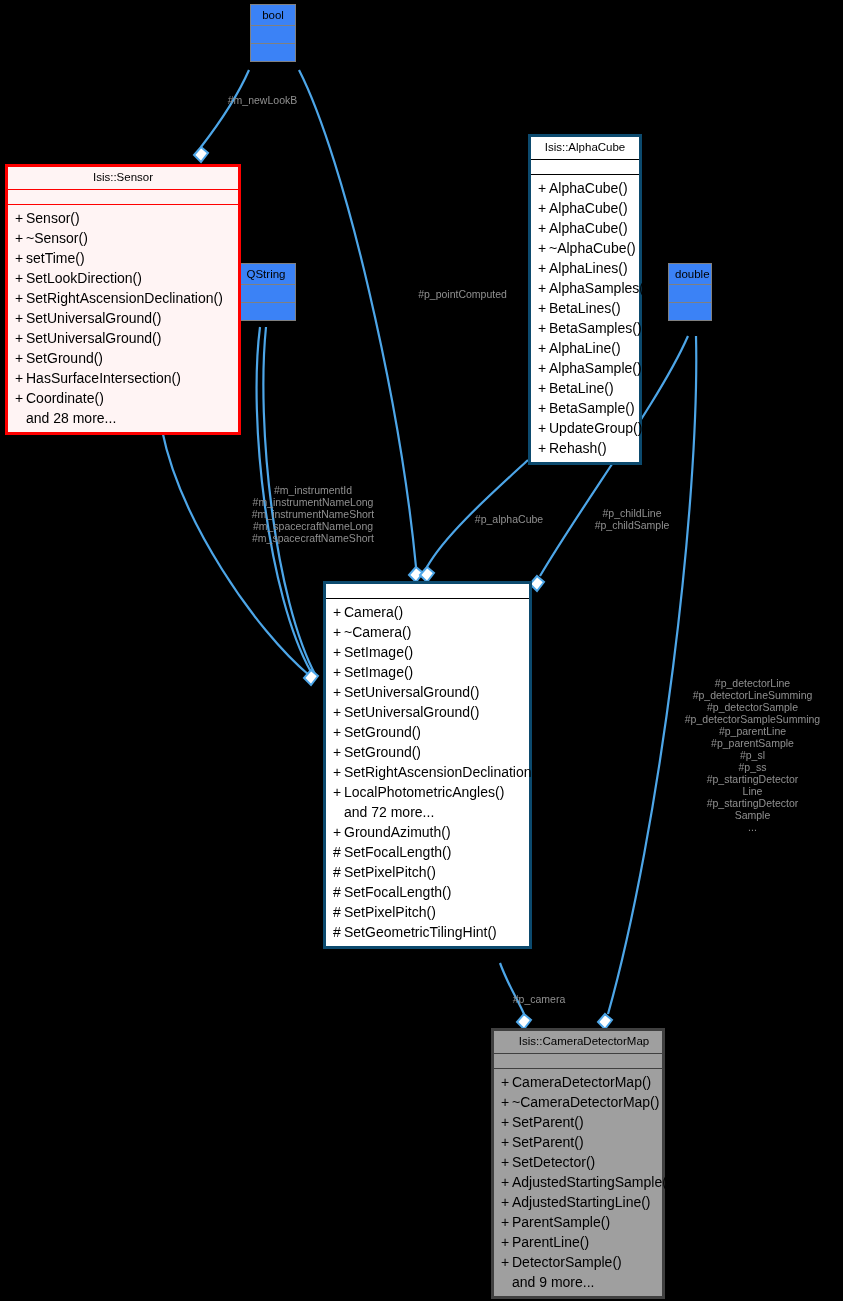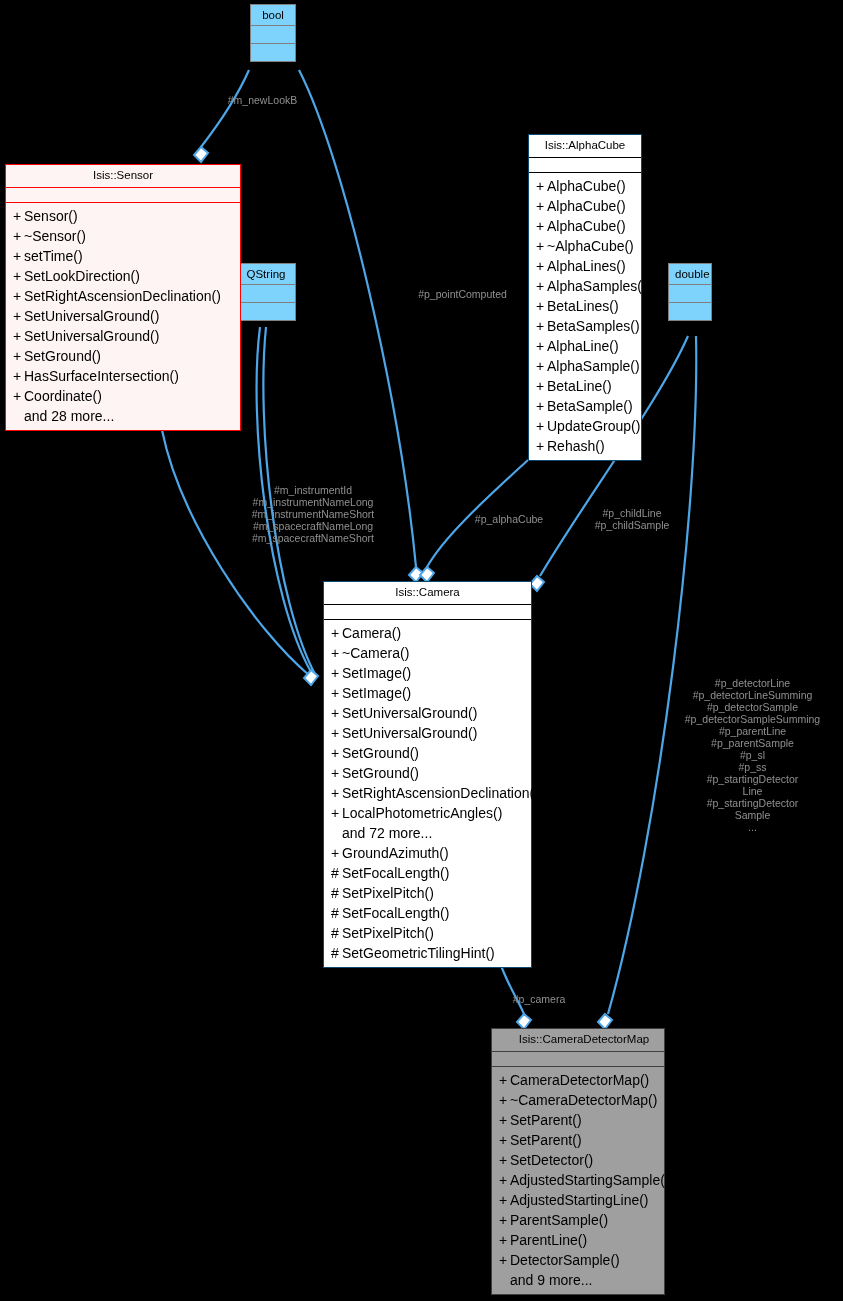--- a/index.html
+++ b/index.html
@@ -80,7 +80,7 @@
     position: absolute;
     box-sizing: border-box;
     border: 1px solid #808080;
-    background: #7dd3fc;
+    background: #3b82f6;
     font-size: 11.5px;
     color: #000000;
   }

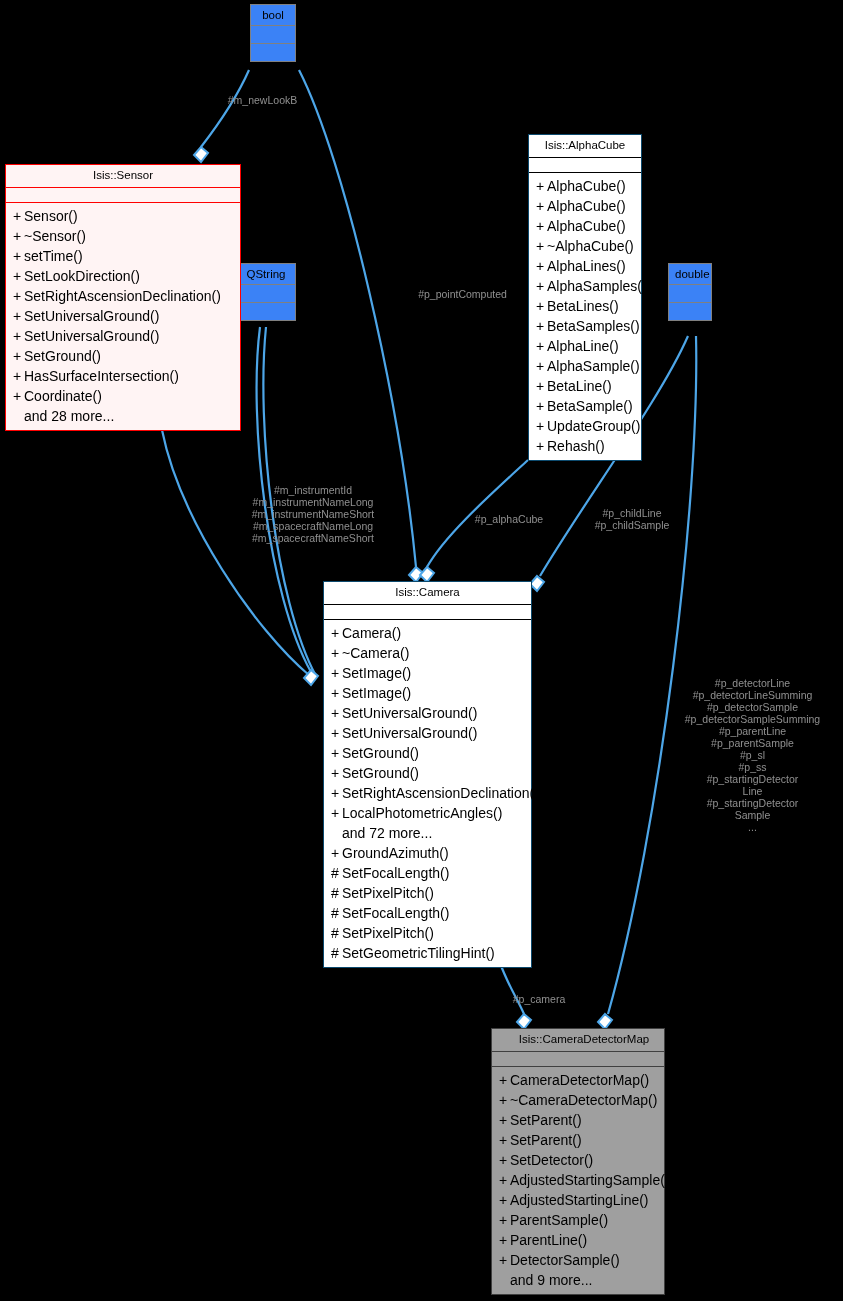--- a/index.html
+++ b/index.html
@@ -27,7 +27,7 @@
   .node {
     position: absolute;
     box-sizing: border-box;
-    border: 1px solid #0c4a6e;
+    border: 3px solid #0c4a6e;
     background: #ffffff;
     font-size: 11.5px;
     line-height: 1;

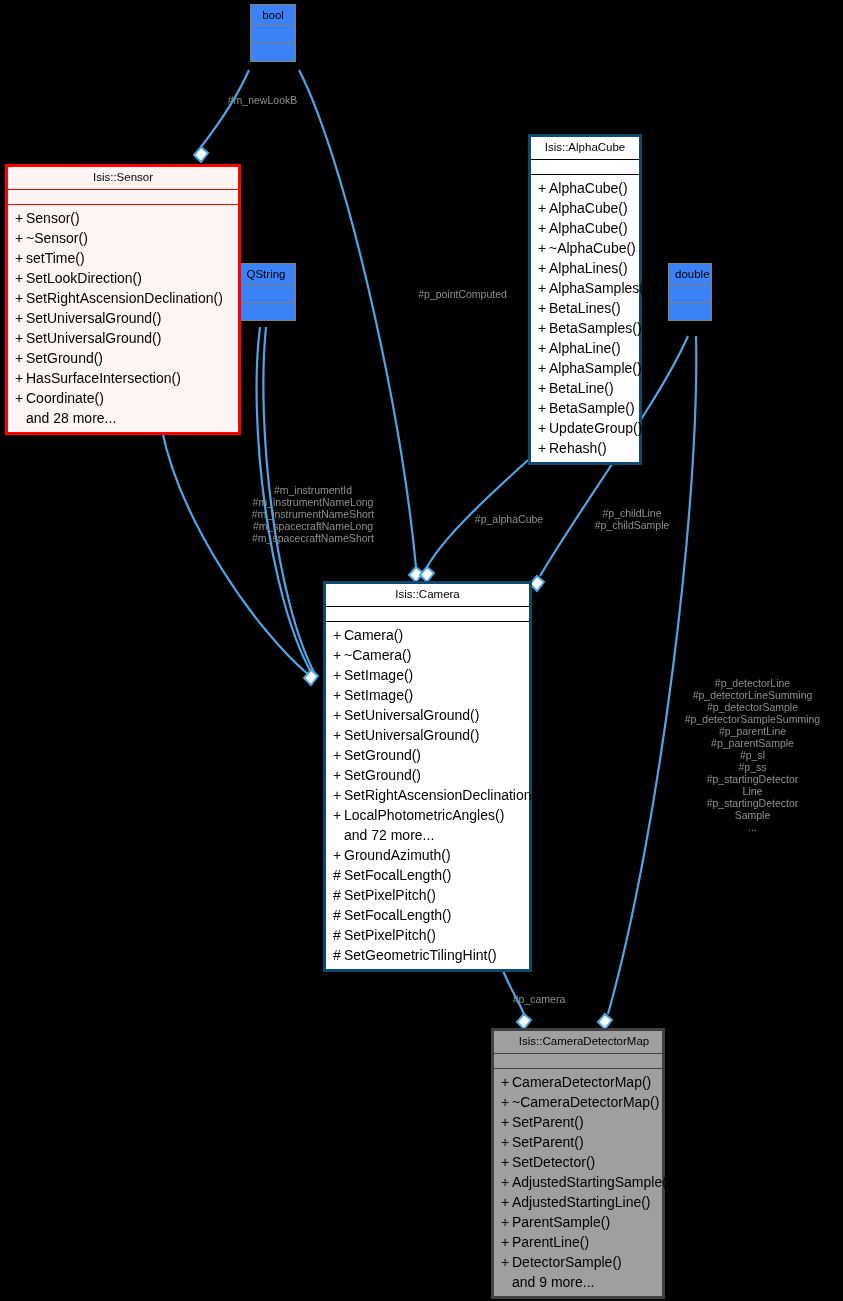--- a/index.html
+++ b/index.html
@@ -204,7 +204,6 @@
   </div>
 
   <div class="node" style="left:323px; top:581px; width:209px;">
-    <div class="title">Isis::Camera</div>
     <div class="attrs"></div>
     <div class="ops">
       <div class="row"><span class="vis">+</span><span>Camera()</span></div>

